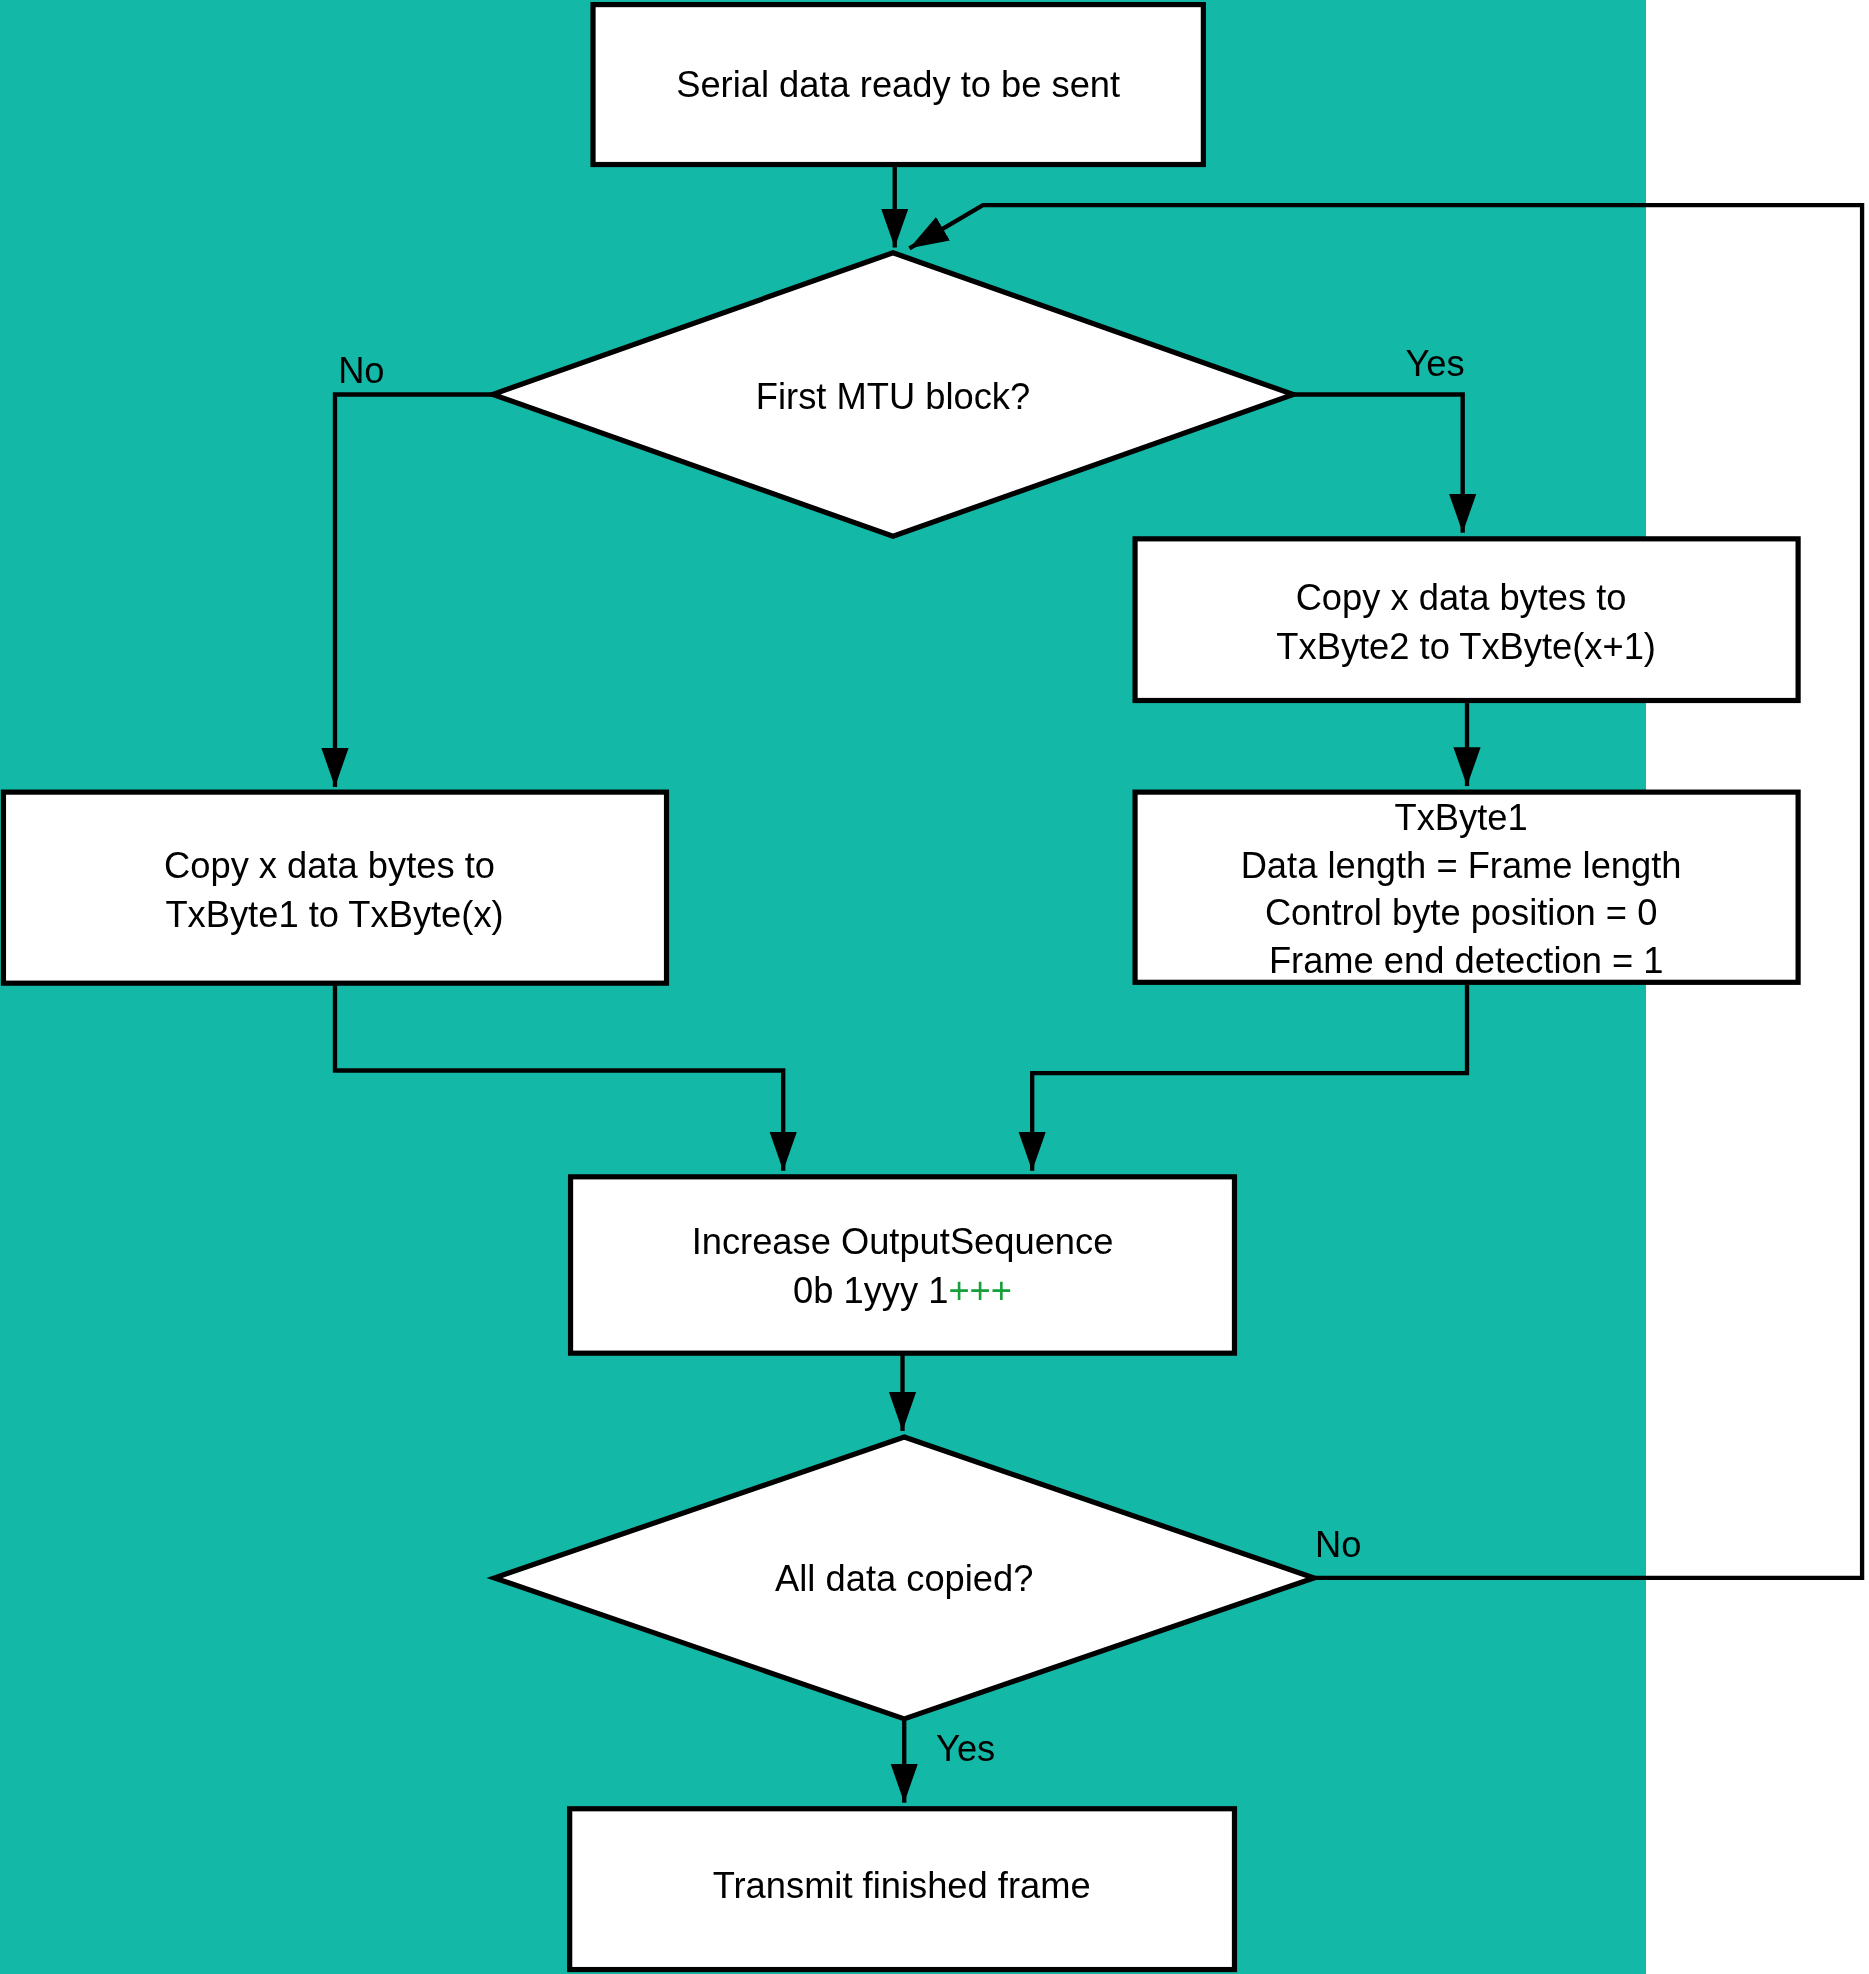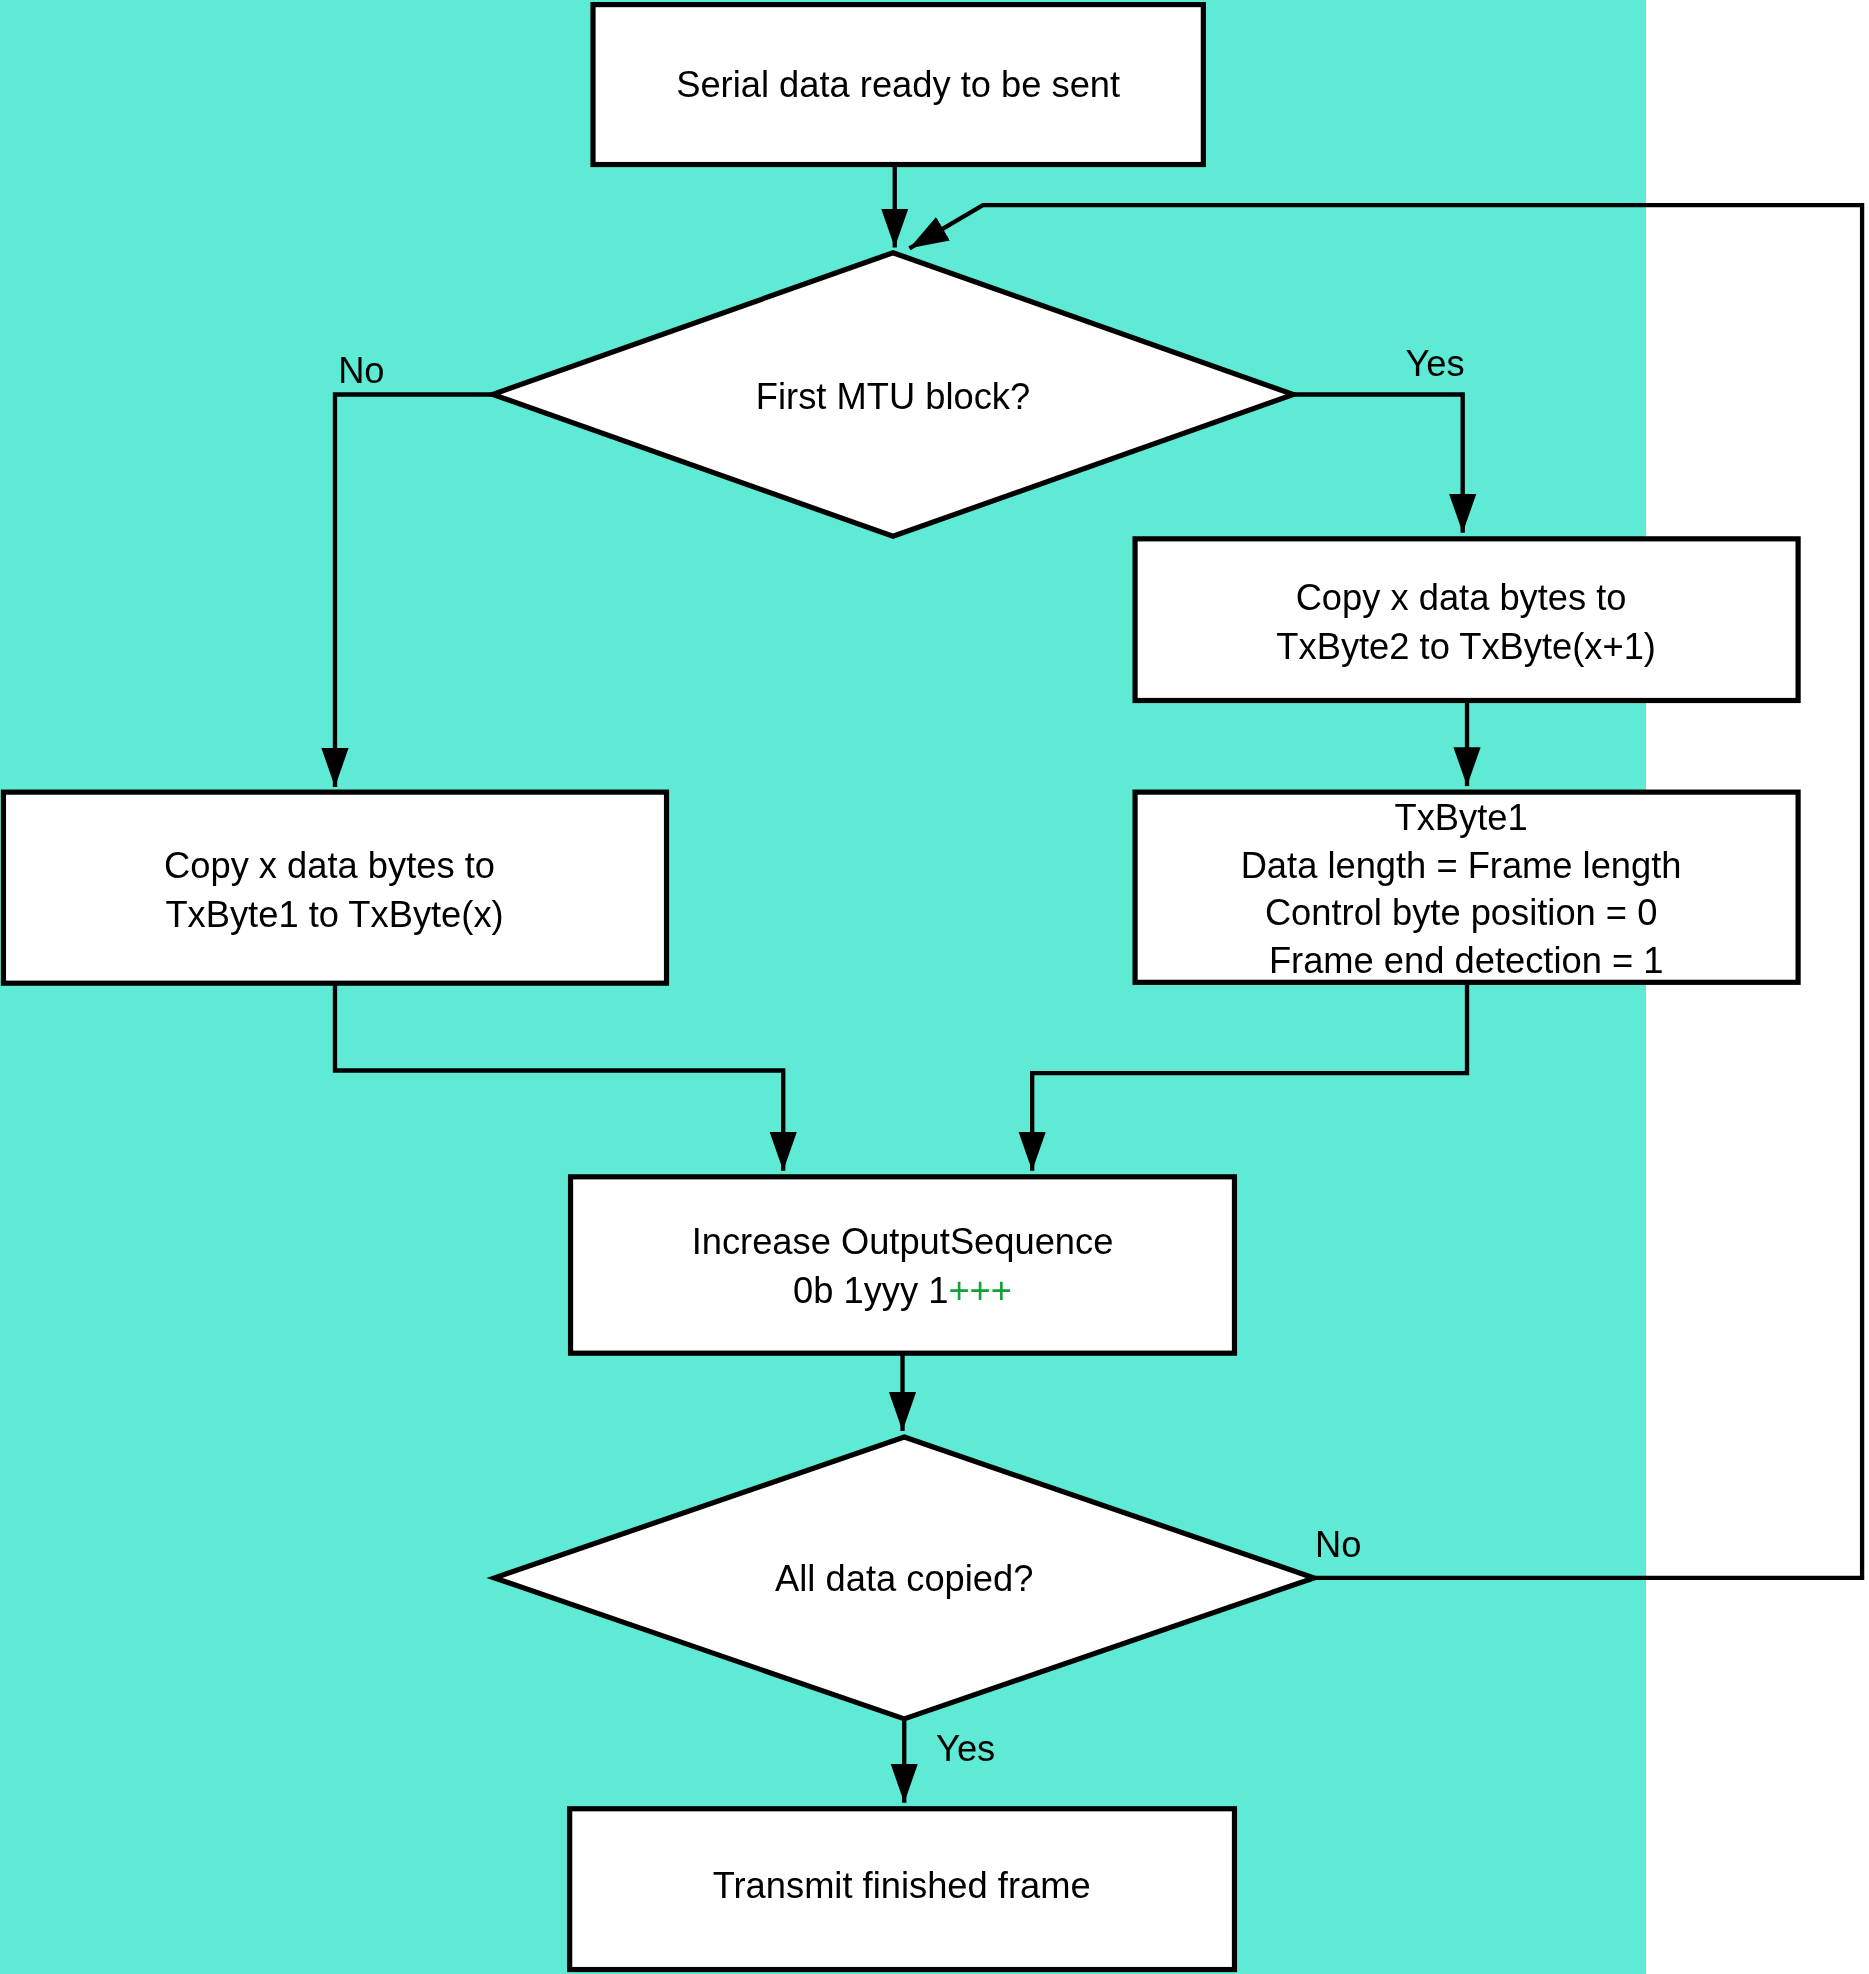--- a/index.html
+++ b/index.html
@@ -10,7 +10,7 @@
   .page {
     width: 1646px;
     height: 1975px;
-    background: #5eead4;
+    background: #14b8a6;
     position: relative;
   }
   svg { display: block; }

